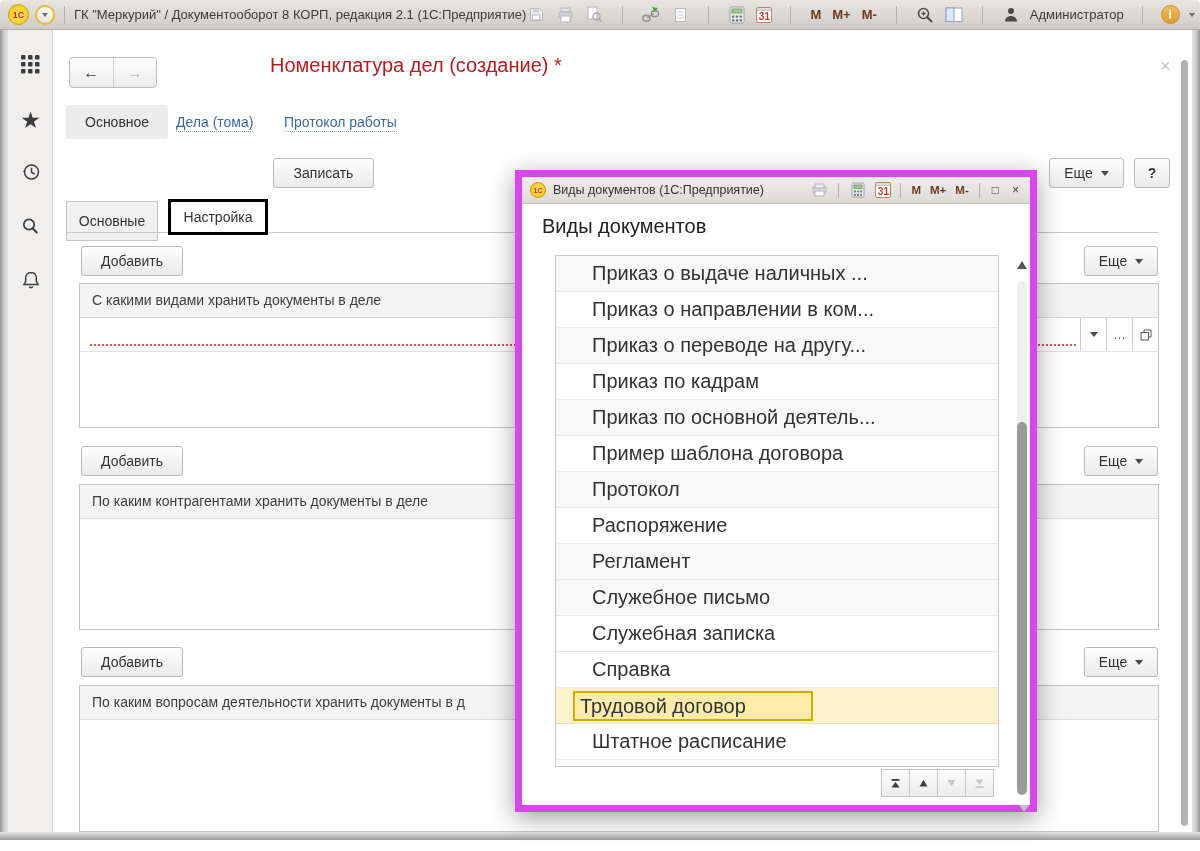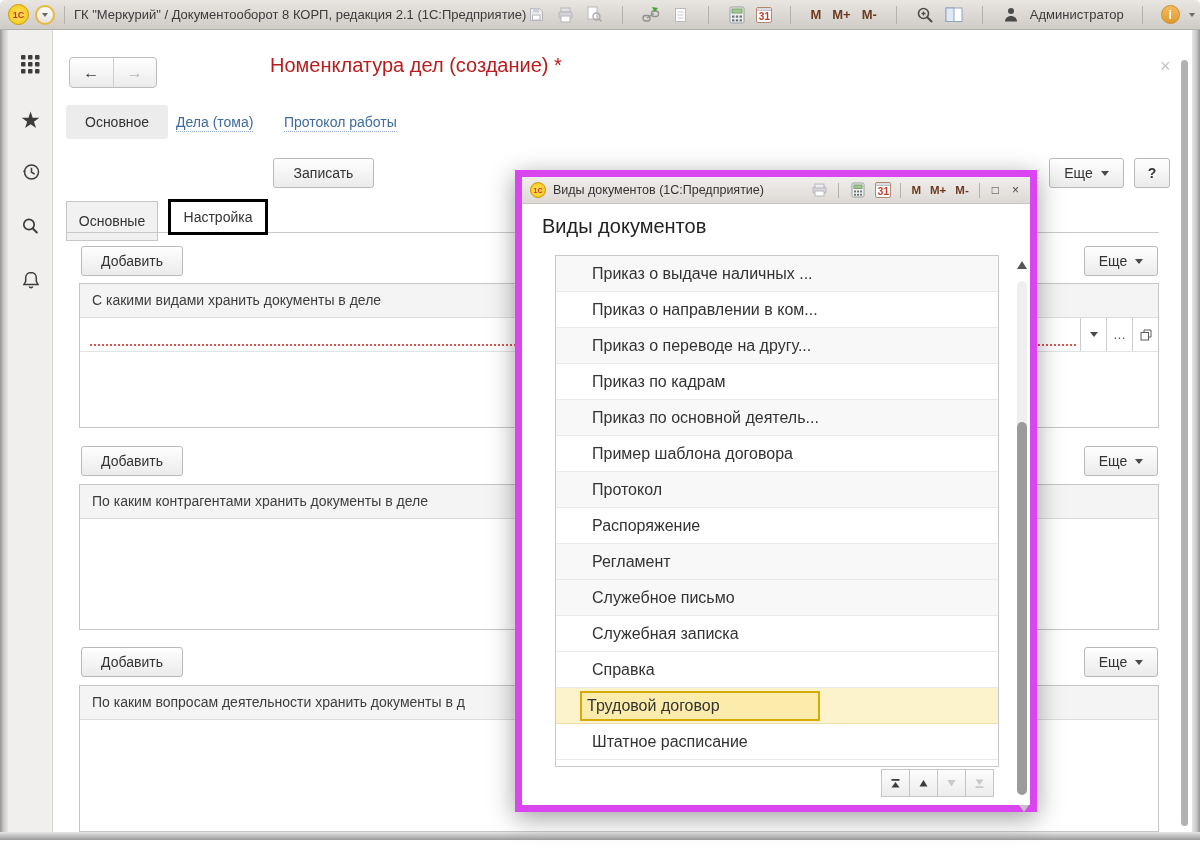--- a/index.html
+++ b/index.html
@@ -114,7 +114,7 @@
   .m-list { position:absolute; left:33px; top:78px; width:444px; height:512px;
     border:1px solid #c9c9c9; background:#fff; overflow:hidden; }
   .lrow { height:36px; display:flex; align-items:center; padding-left:36px;
-    border-bottom:1px solid #e9e9e9; font-size:16px; color:#333; white-space:nowrap; }
+    border-bottom:1px solid #e9e9e9; font-size:20px; color:#333; white-space:nowrap; }
   .lrow.alt { background:#f8f8f8; }
   .lrow.selected { background:#fcf3cc; padding-left:24px; border-bottom-color:#ecdfae; }
   .selcell { display:inline-block; height:30px; line-height:26px; min-width:240px;

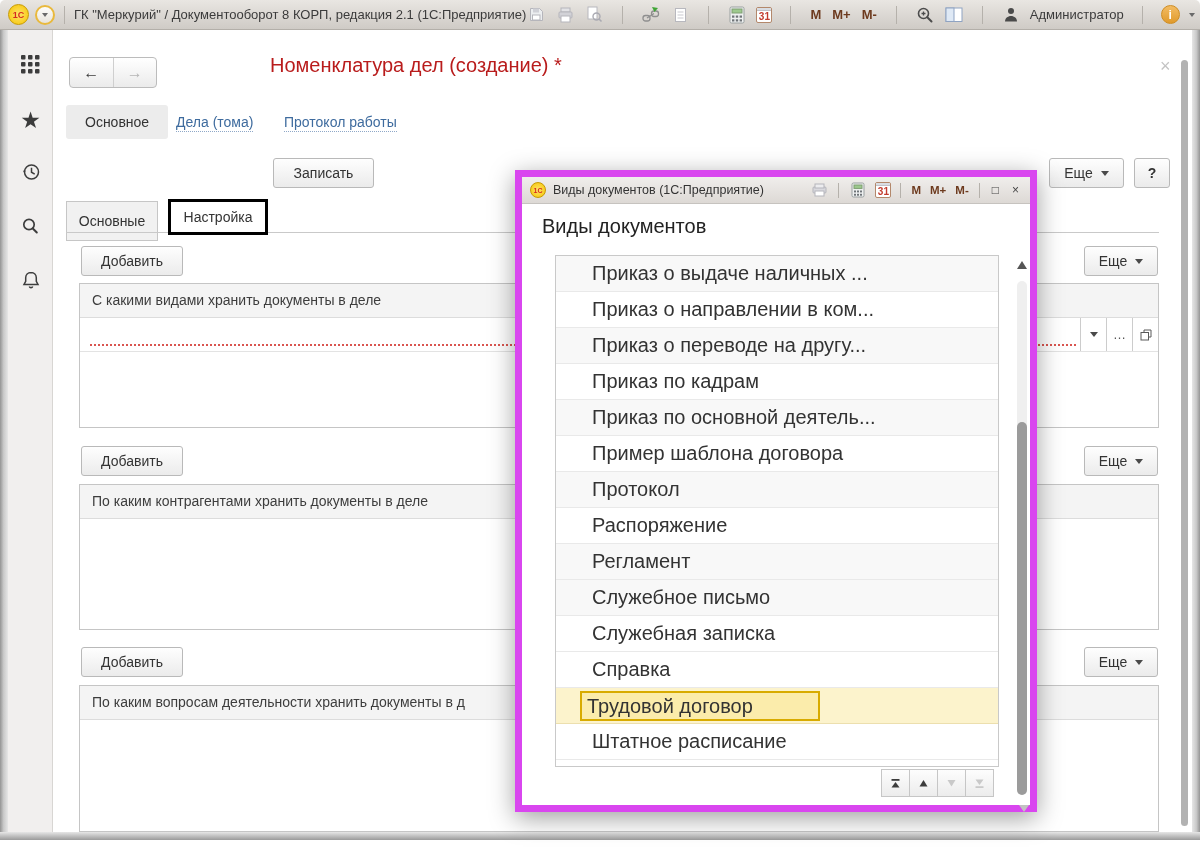--- a/index.html
+++ b/index.html
@@ -116,7 +116,7 @@
   .lrow { height:36px; display:flex; align-items:center; padding-left:36px;
     border-bottom:1px solid #e9e9e9; font-size:20px; color:#333; white-space:nowrap; }
   .lrow.alt { background:#f8f8f8; }
-  .lrow.selected { background:#fcf3cc; padding-left:24px; border-bottom-color:#ecdfae; }
+  .lrow.selected { background:#fcf3cc; padding-left:17px; border-bottom-color:#ecdfae; }
   .selcell { display:inline-block; height:30px; line-height:26px; min-width:240px;
     border:2px solid #d8ab00; background:#fbecab; padding:0 12px 0 5px; }
 

